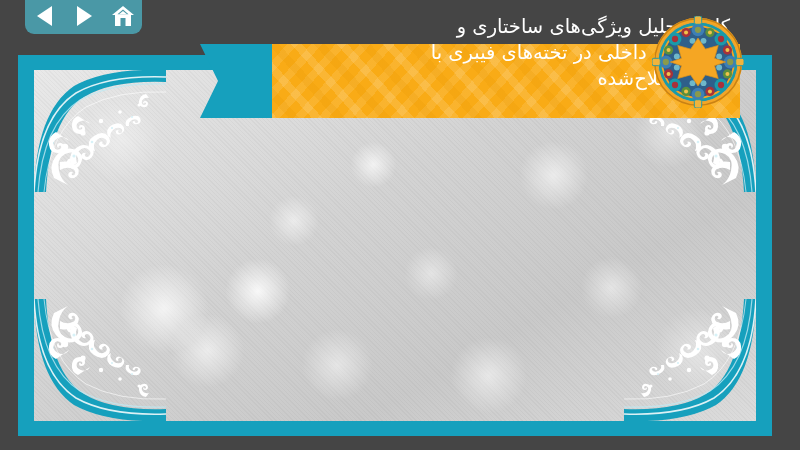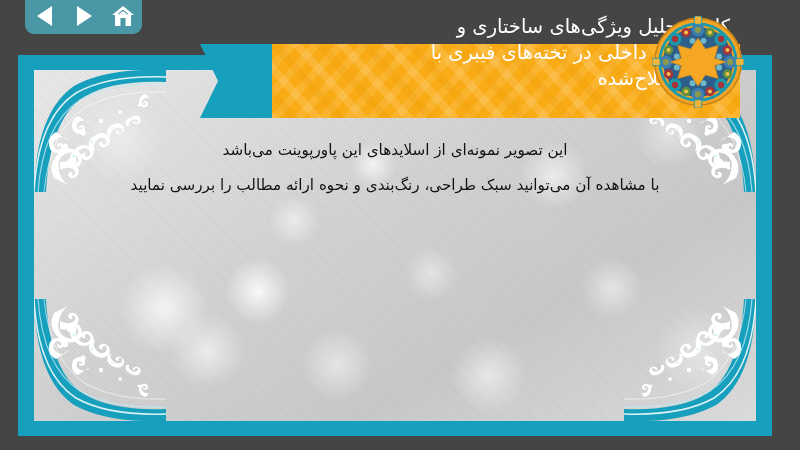--- a/index.html
+++ b/index.html
@@ -320,7 +320,6 @@
     </svg>
 
     <div id="body-text">
-      <div class="body-line">این تصویر نمونه‌ای از اسلایدهای این پاورپوینت می‌باشد</div>
       <div class="body-line">با مشاهده آن می‌توانید سبک طراحی، رنگ‌بندی و نحوه ارائه مطالب را بررسی نمایید</div>
     </div>
   </div>

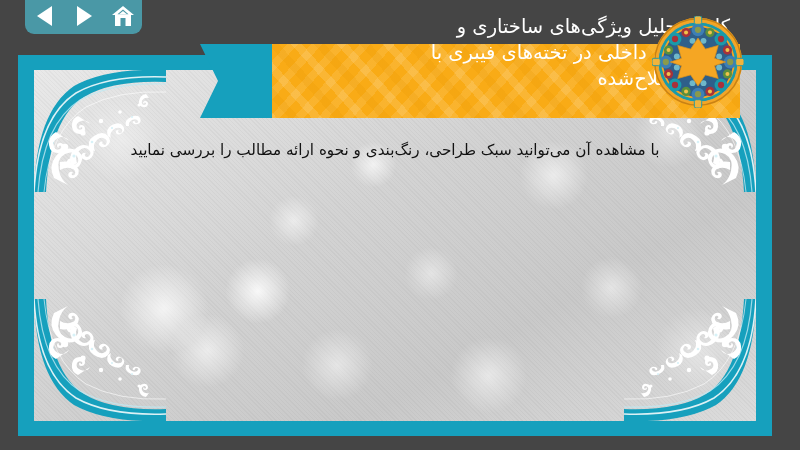--- a/index.html
+++ b/index.html
@@ -320,7 +320,6 @@
     </svg>
 
     <div id="body-text">
-      <div class="body-line">با مشاهده آن می‌توانید سبک طراحی، رنگ‌بندی و نحوه ارائه مطالب را بررسی نمایید</div>
     </div>
   </div>
 

